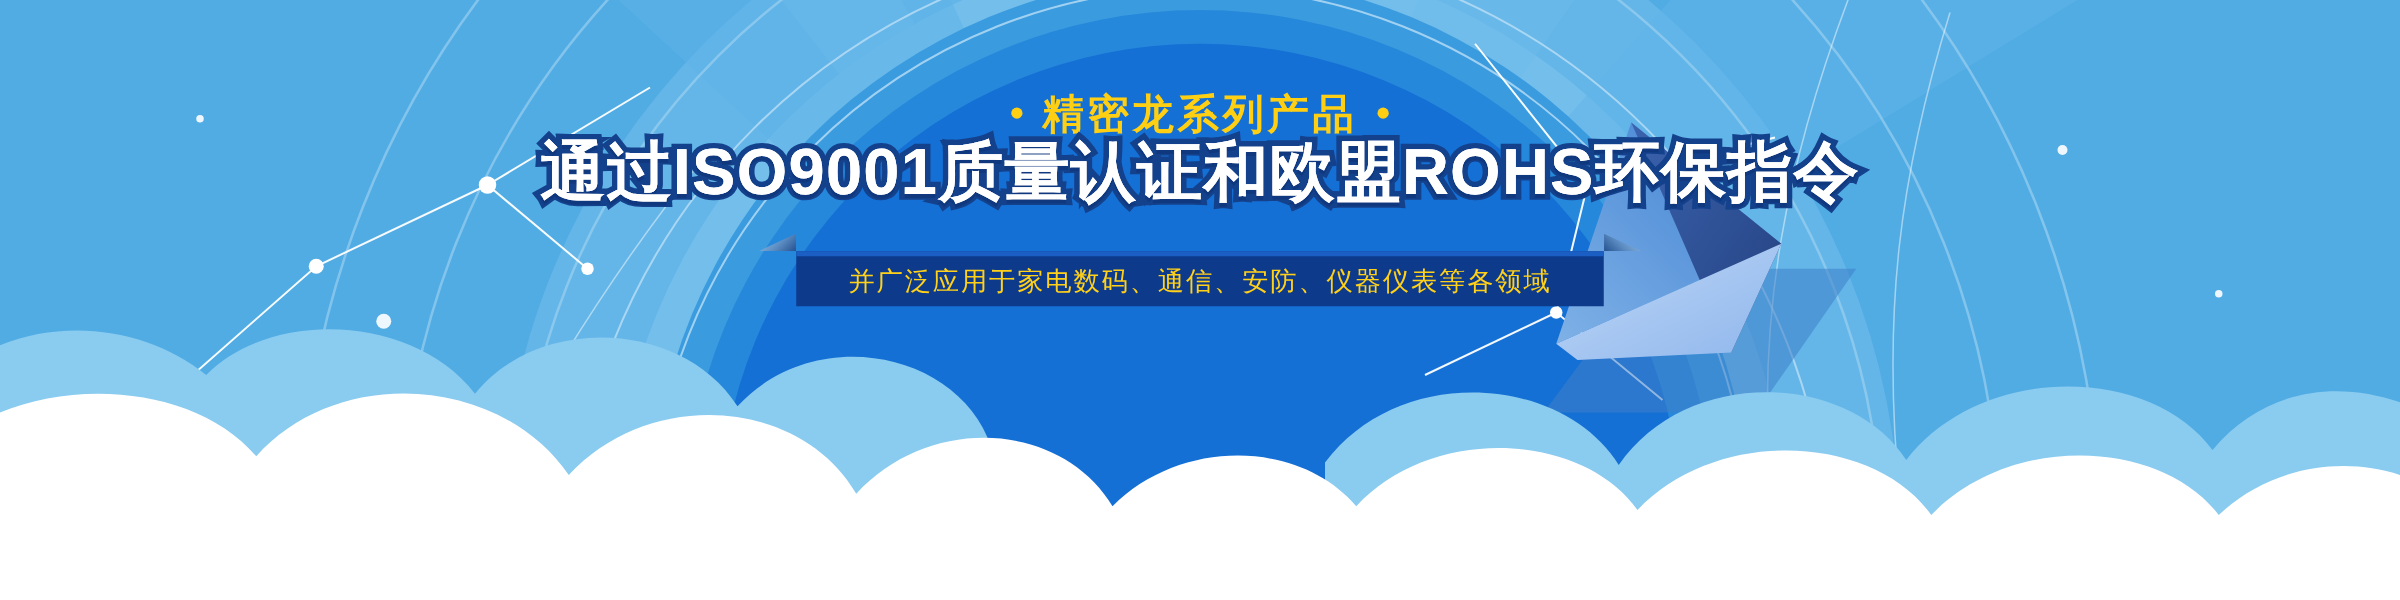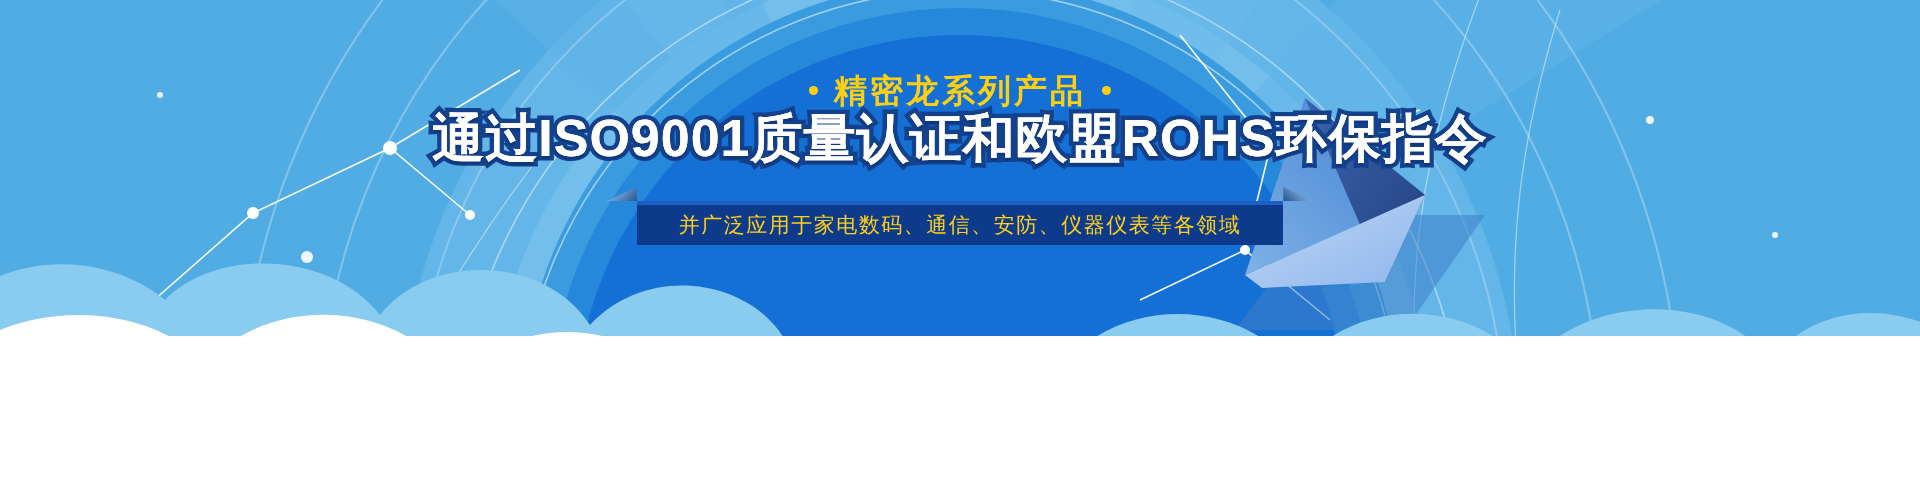--- a/index.html
+++ b/index.html
@@ -6,7 +6,7 @@
   *{box-sizing:border-box;}
   .banner{
     position:relative;
-    width:1920px;height:336px;
+    width:1920px;height:480px;
     overflow:hidden;
     background:#51ACE4;
     font-family:"Liberation Sans","DejaVu Sans",sans-serif;

